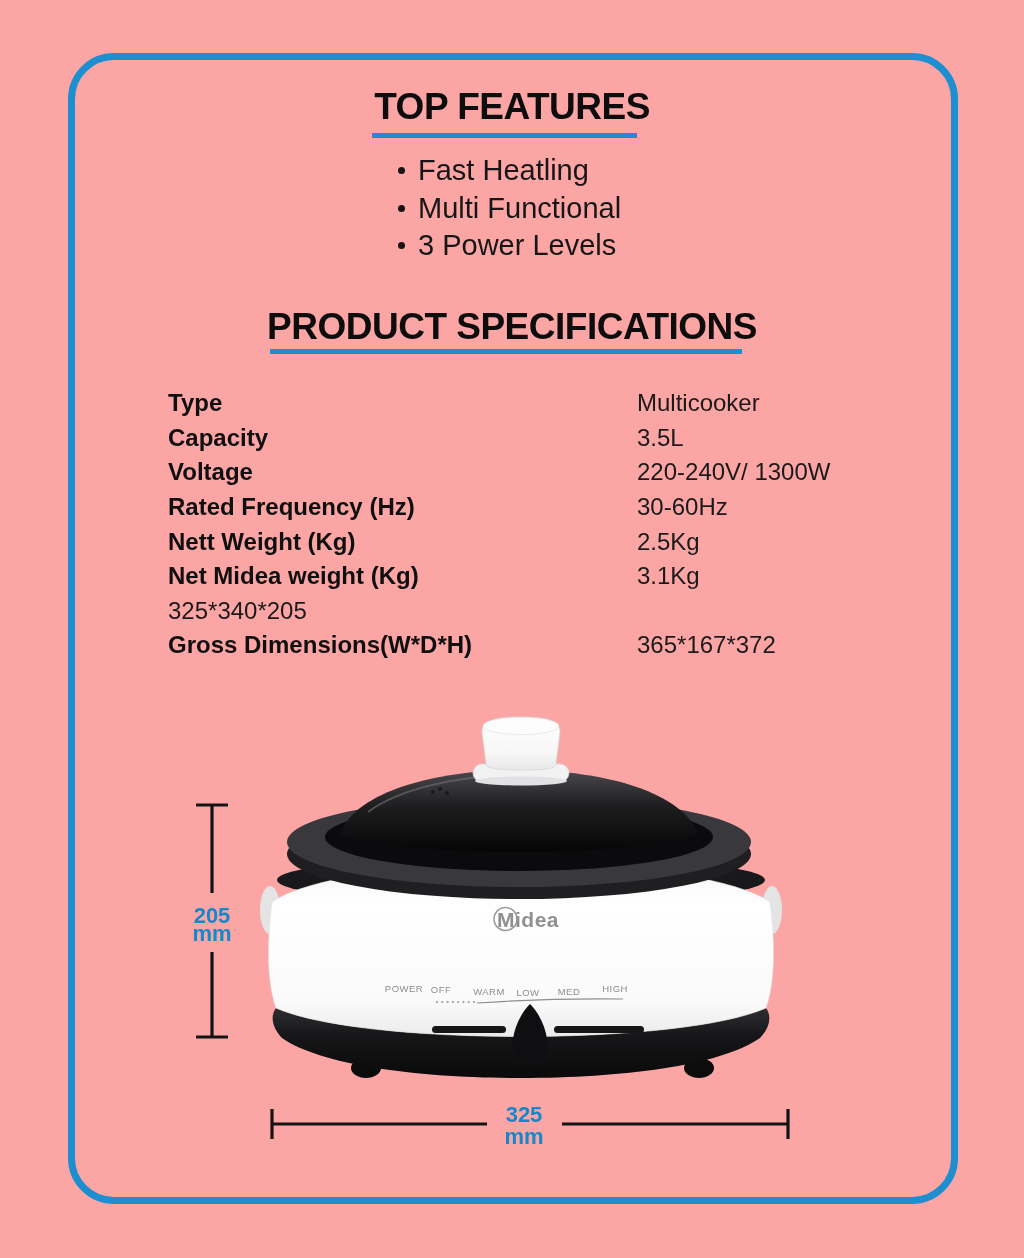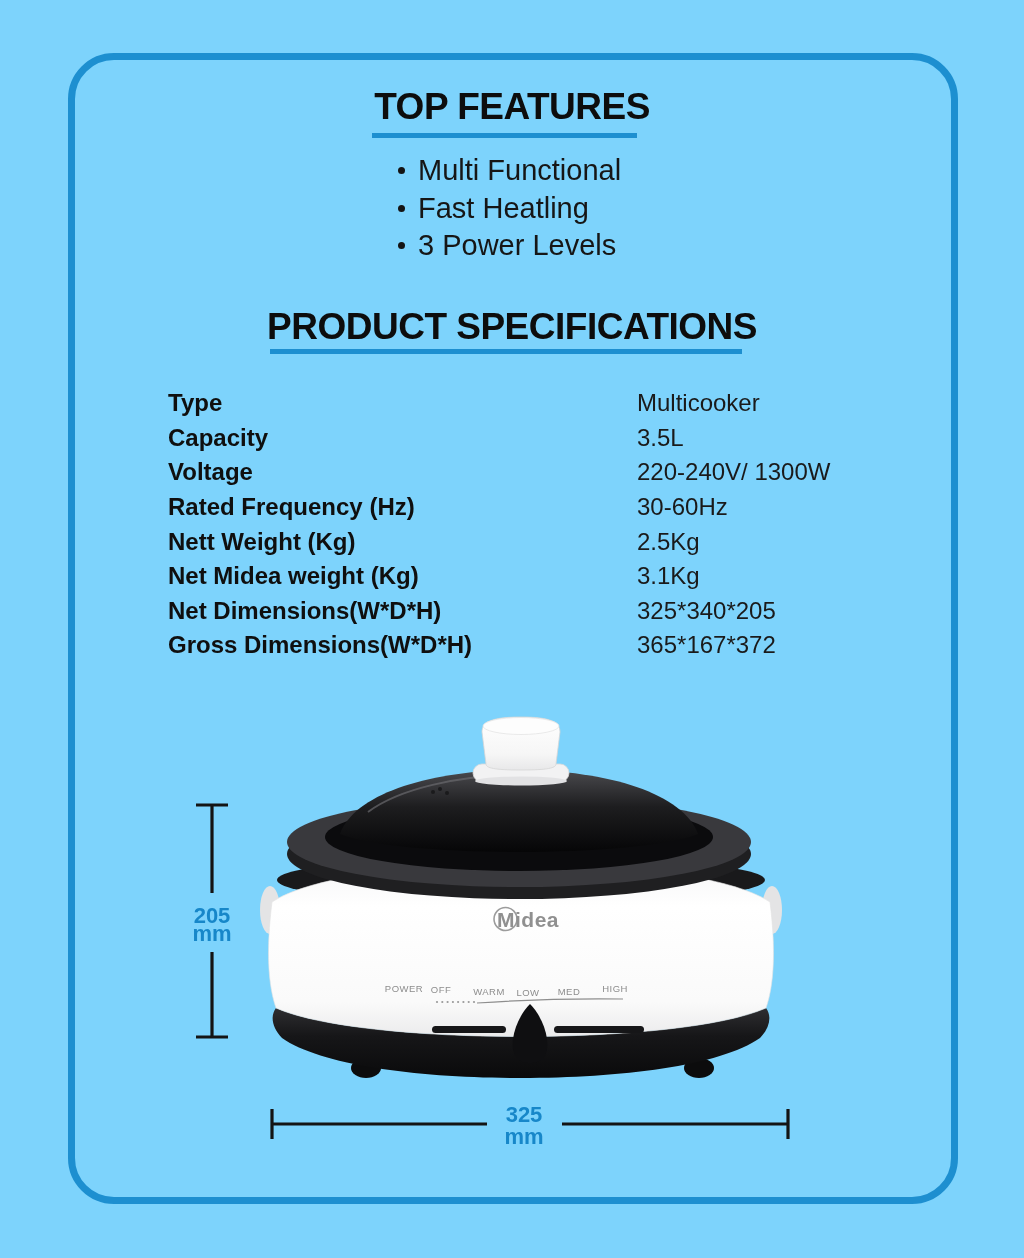--- a/index.html
+++ b/index.html
@@ -4,7 +4,7 @@
 <style>
   html,body { margin:0; padding:0; background:#ffffff; }
   .canvas {
-    position:relative; width:1024px; height:1258px; background:#7dd3fc;
+    position:relative; width:1024px; height:1258px; background:#fca5a5;
     font-family:"Liberation Sans", sans-serif; overflow:hidden;
   }
   .frame {

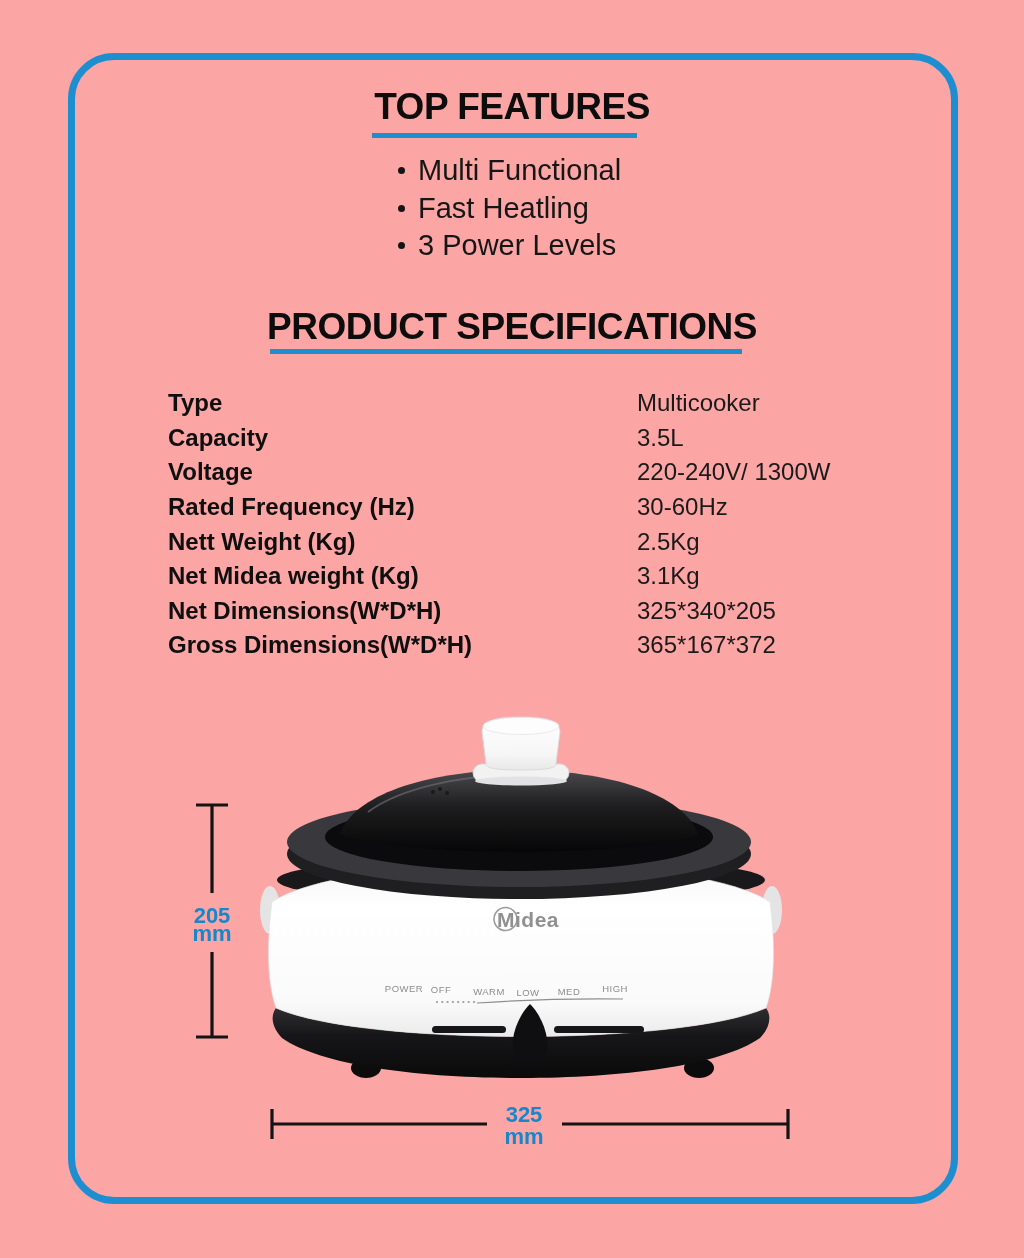--- a/index.html
+++ b/index.html
@@ -60,11 +60,11 @@
   <ul class="features">
     <li>
       <span class="dot"></span>
-      <span>Multi Functional</span>
+      <span>Fast Heatling</span>
     </li>
     <li>
       <span class="dot"></span>
-      <span>Fast Heatling</span>
+      <span>Multi Functional</span>
     </li>
     <li>
       <span class="dot"></span>

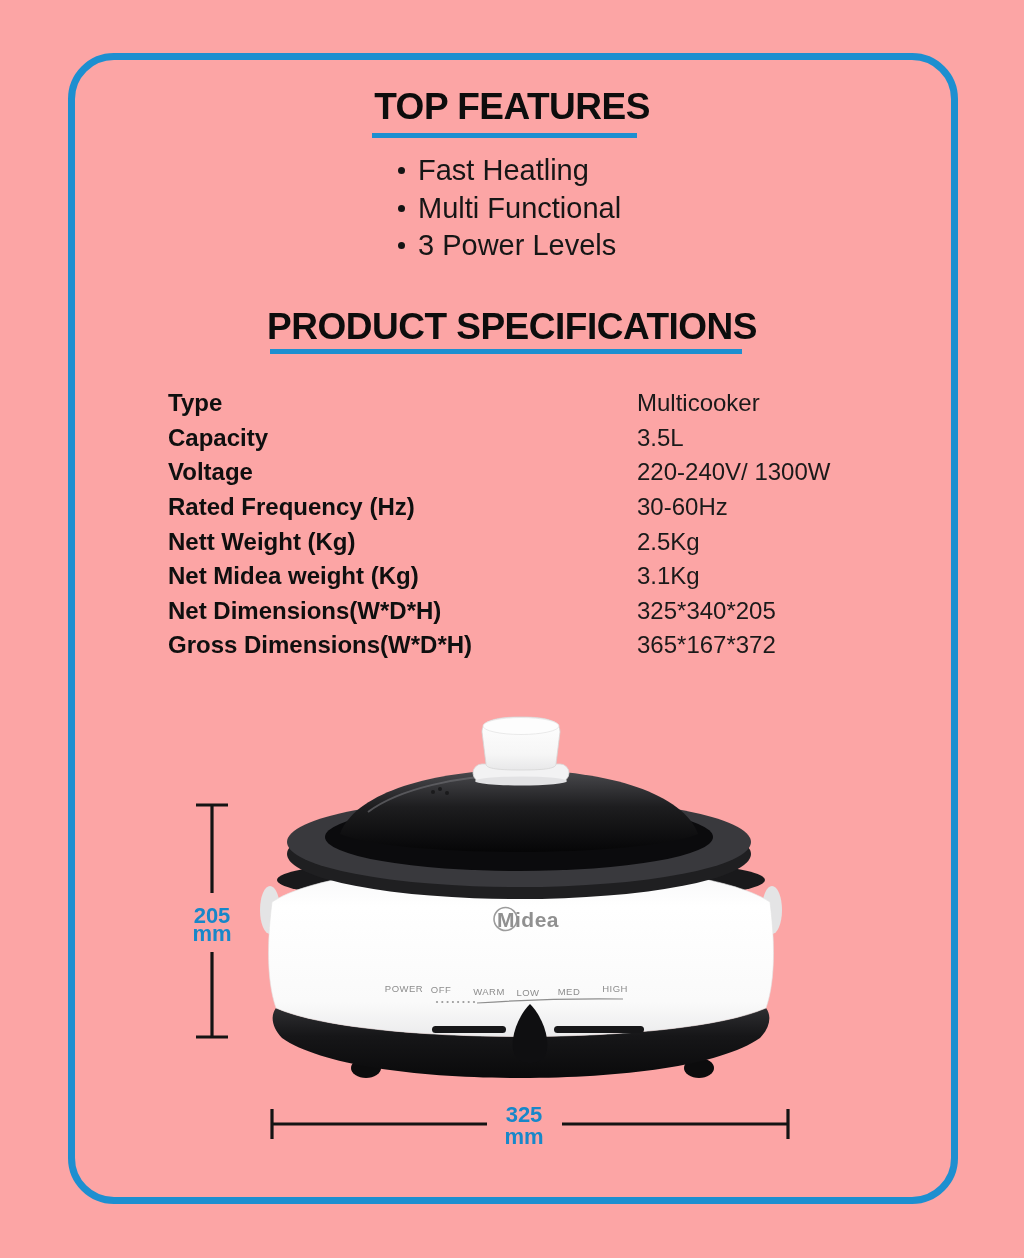--- a/index.html
+++ b/index.html
@@ -101,7 +101,6 @@
       <span class="spec-value">3.1Kg</span>
     </div>
     <div class="spec-row">
-      <span class="spec-label">Net Dimensions(W*D*H)</span>
       <span class="spec-value">325*340*205</span>
     </div>
     <div class="spec-row">

